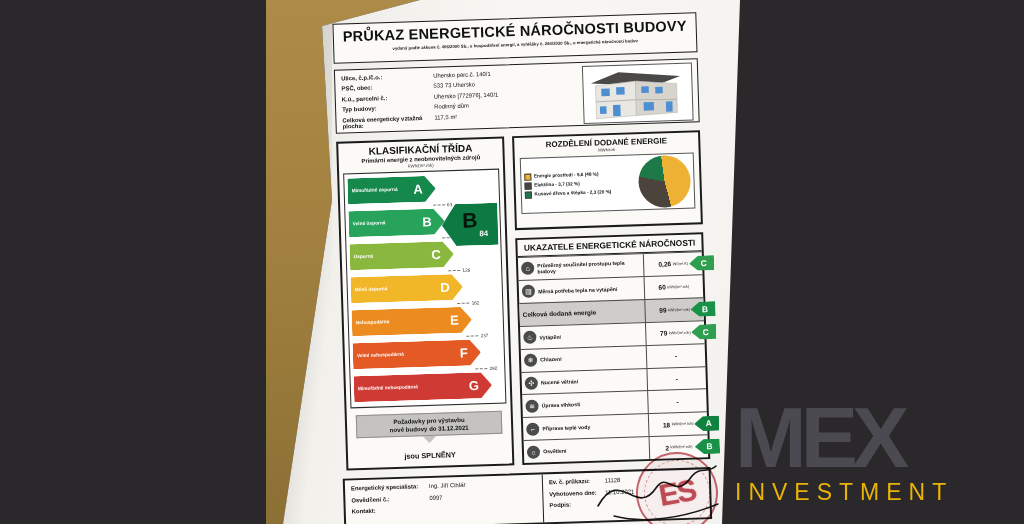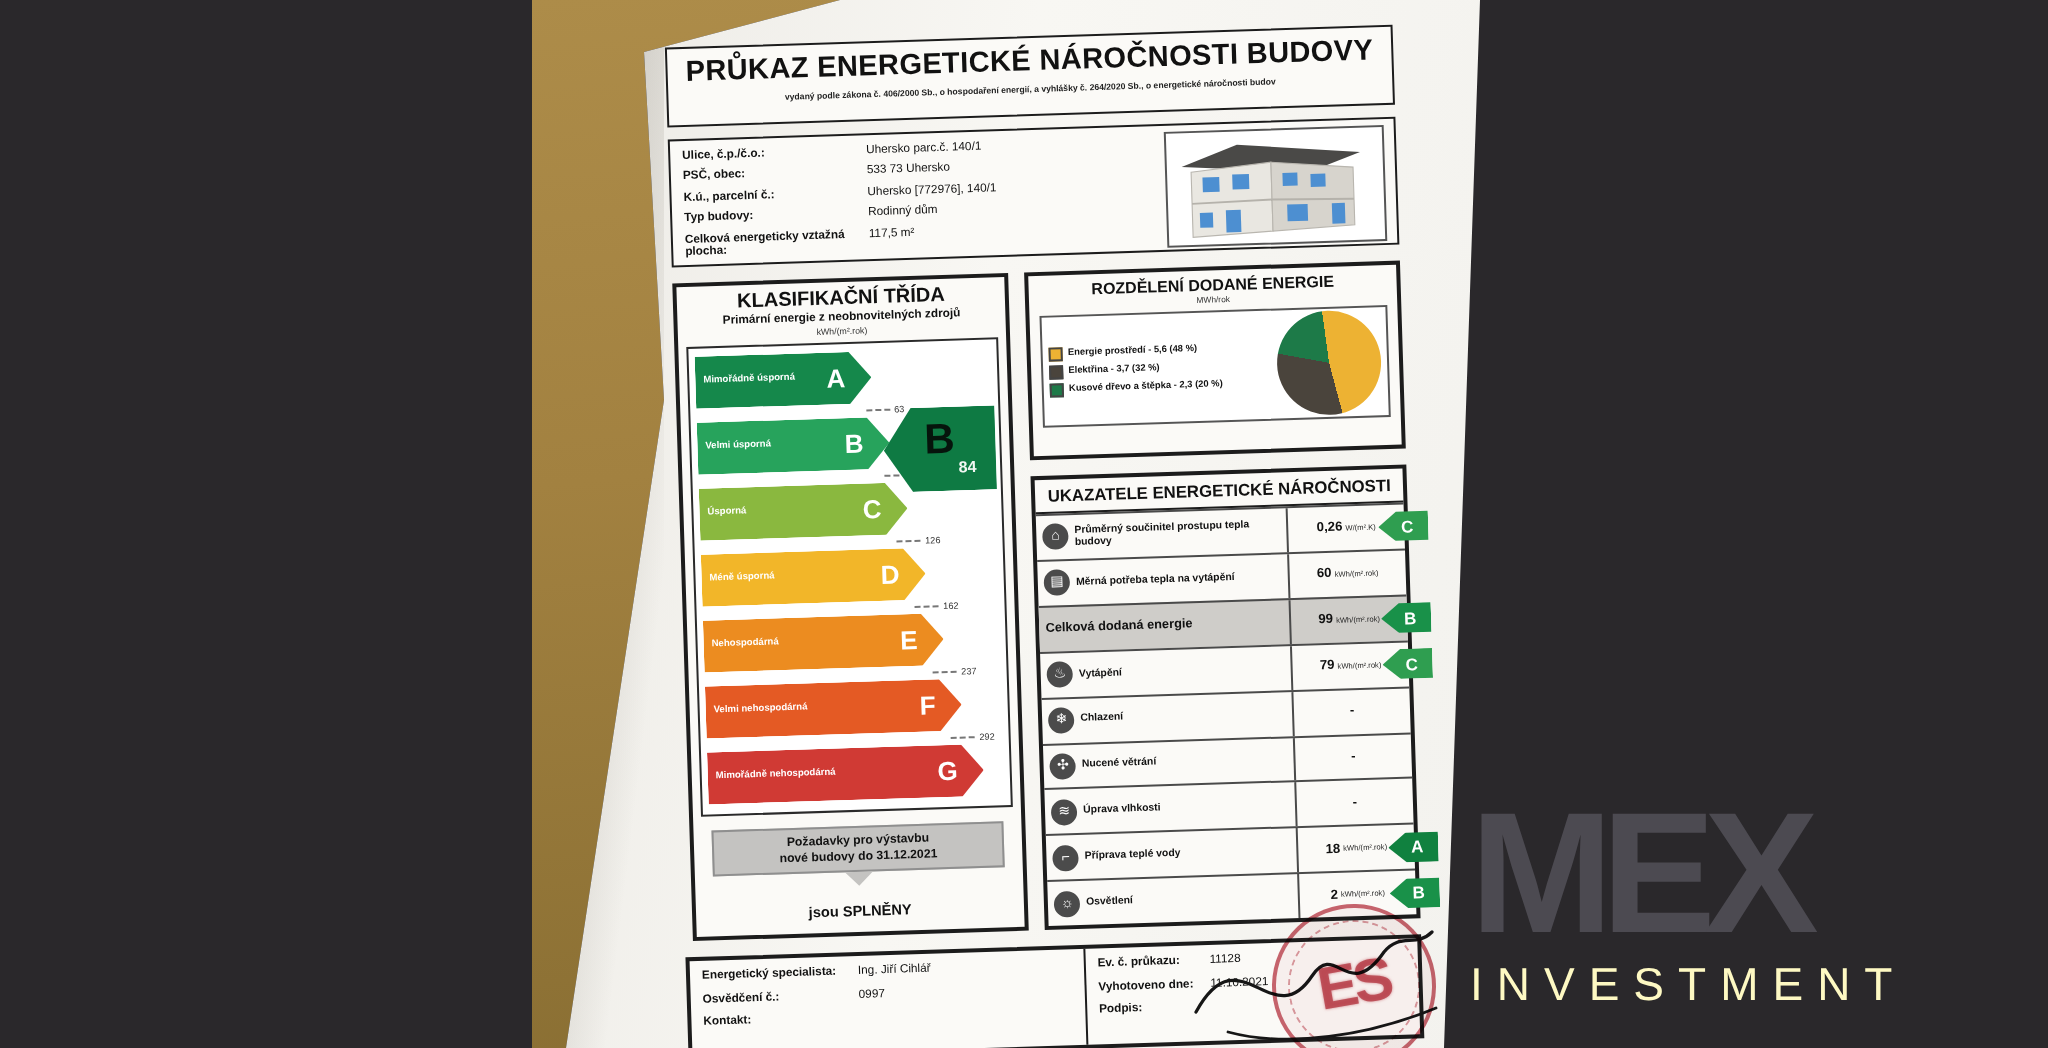--- a/index.html
+++ b/index.html
@@ -105,7 +105,7 @@
   .signature{position:absolute;left:592px;top:460px;}
   .watermark{position:absolute;left:735px;top:398px;color:#4c4a51;}
   .wm-main{font-size:86px;font-weight:900;letter-spacing:-6px;line-height:.92;}
-  .wm-sub{font-size:23px;font-weight:400;letter-spacing:7px;margin-top:2px;color:#fef9c3;}
+  .wm-sub{font-size:23px;font-weight:400;letter-spacing:7px;margin-top:2px;color:#eab308;}
 </style>
 </head>
 <body>

